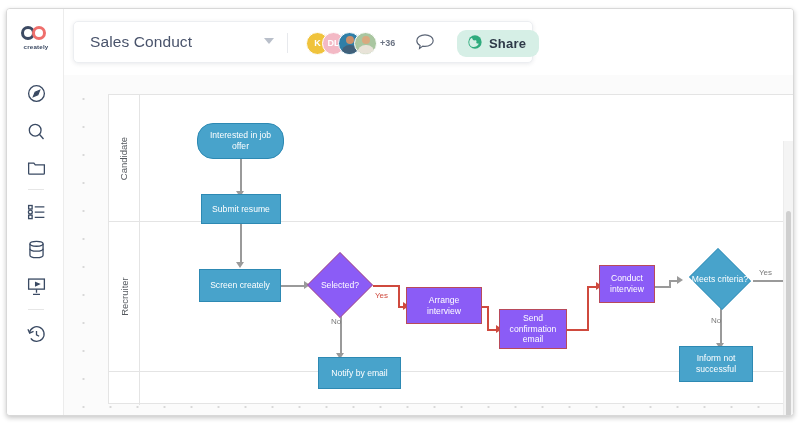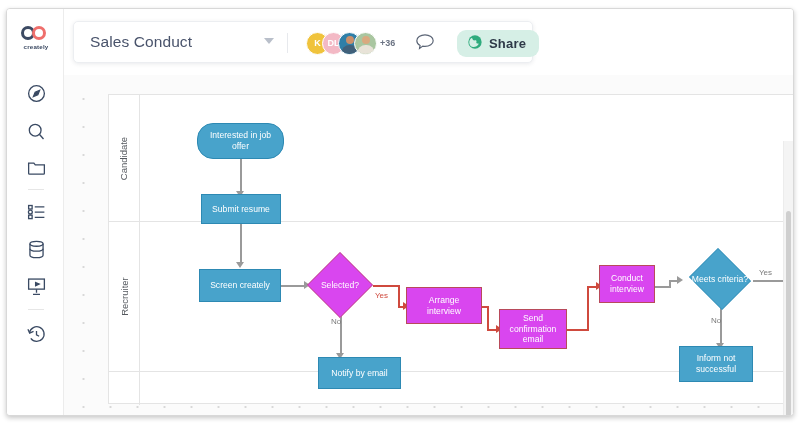--- a/index.html
+++ b/index.html
@@ -75,7 +75,7 @@
   .node{ position:absolute; display:flex; align-items:center; justify-content:center;
     text-align:center; font-size:8.6px; line-height:1.25; color:#ffffff; padding:2px 4px; cursor:pointer; }
   .blue{ background:#48a3cb; border:1px solid #2d89b3; }
-  .red { background:#d946ef; border:1px solid #b8themed; border:1px solid #b84a5b; }
+  .red { background:#8b5cf6; border:1px solid #b8themed; border:1px solid #b84a5b; }
   .rounded{ border-radius:16px; }
   .diamond{ background:transparent; border:none; }
   .diamond .dshape{ position:absolute; left:0; top:0; width:100%; height:100%;

